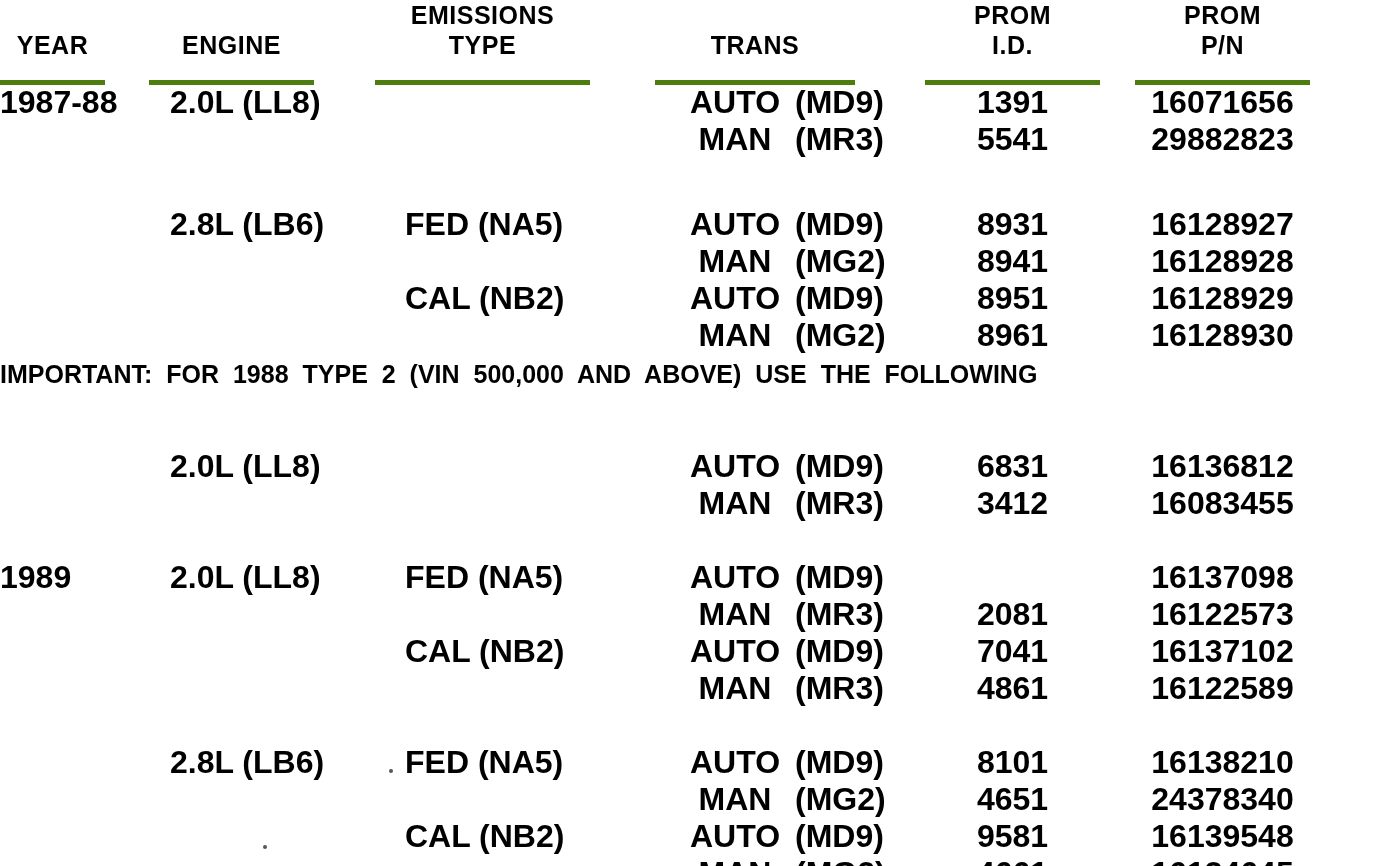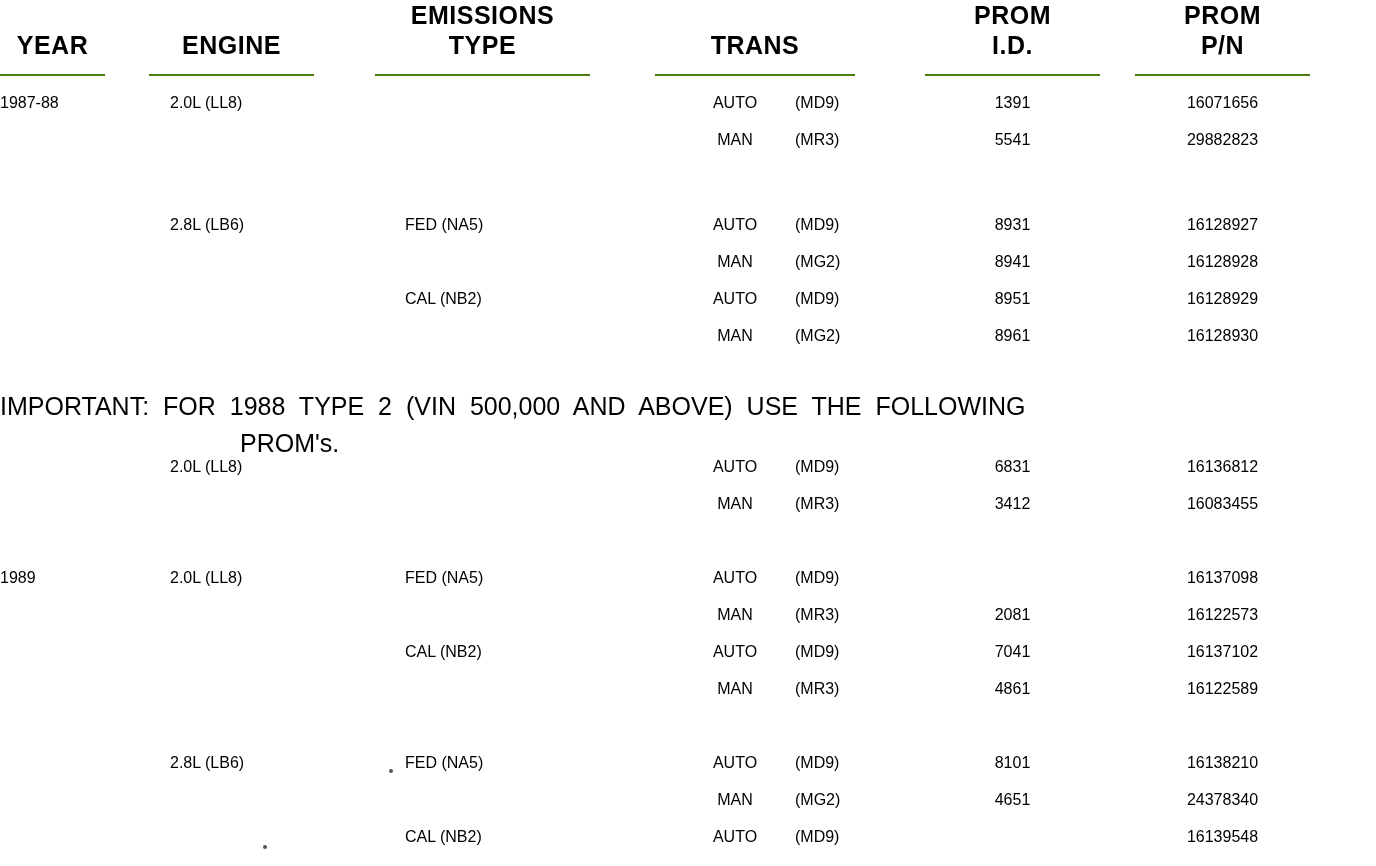--- a/index.html
+++ b/index.html
@@ -39,8 +39,8 @@
   }
   .hcell .und {
     display: block;
-    border-bottom: 2px solid #4d7c0f;
-    padding-bottom: 14px;
+    border-bottom: 5px solid #4d7c0f;
+    padding-bottom: 20px;
   }
   .h-year   { left: 0px;   top: 30px; width: 105px; }
   .h-engine { left: 149px; top: 30px; width: 165px; }

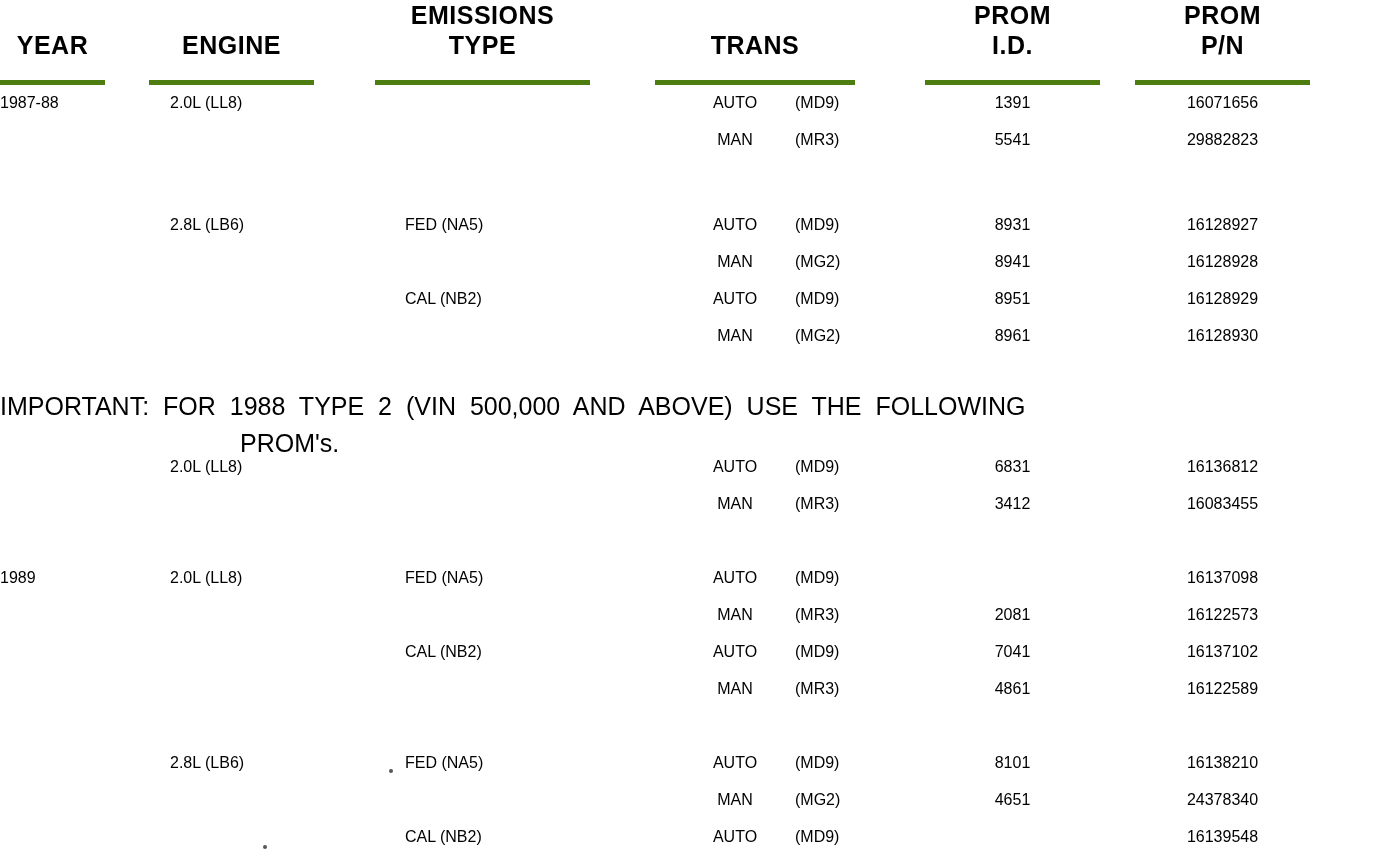--- a/index.html
+++ b/index.html
@@ -61,8 +61,8 @@
   .row {
     position: relative;
     height: 37px;
-    font-weight: normal;
-    font-size: 16px;
+    font-weight: bold;
+    font-size: 32px;
     line-height: 37px;
   }
   .row.gap { height: 48px; }

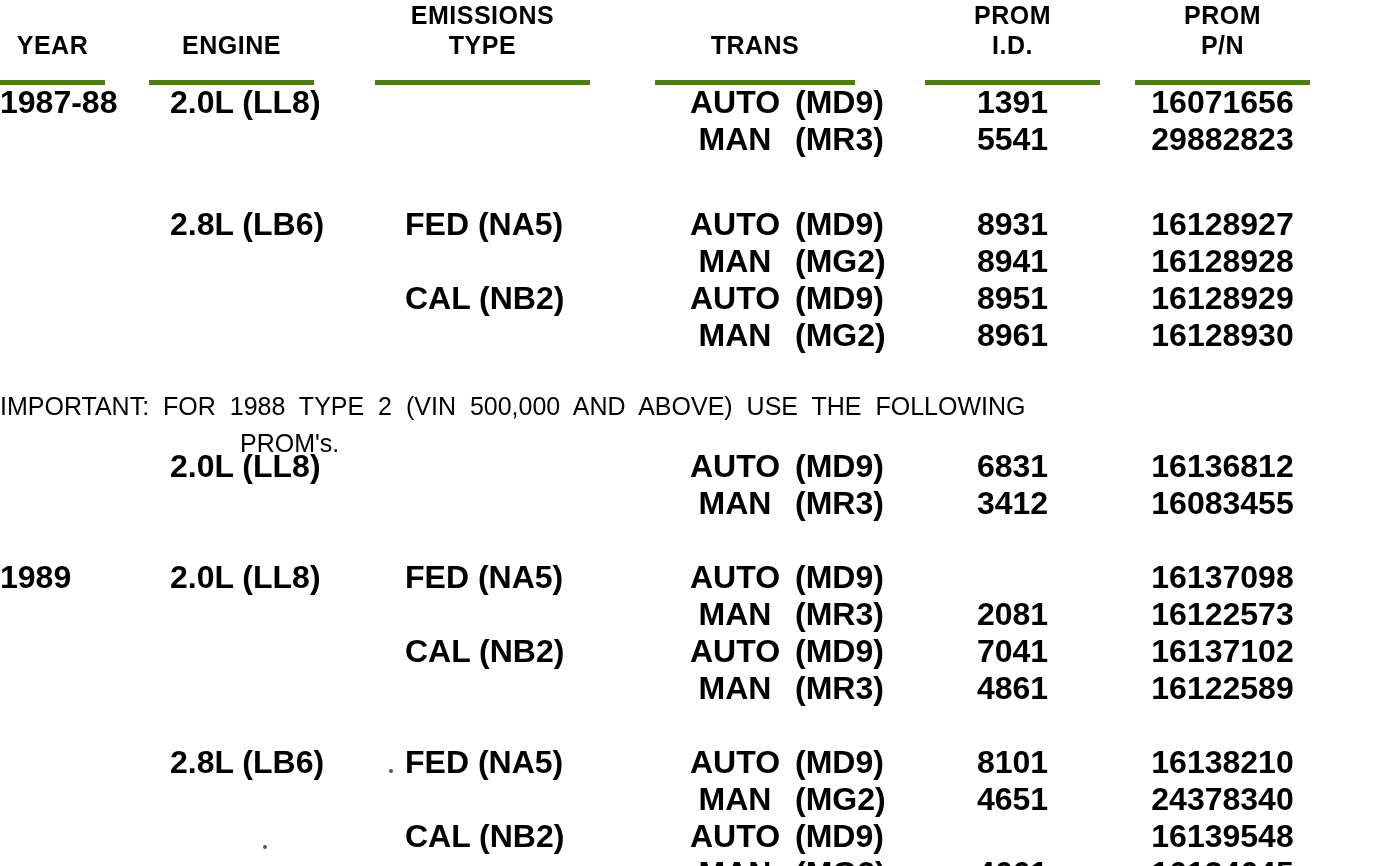--- a/index.html
+++ b/index.html
@@ -84,10 +84,9 @@
     position: absolute;
     left: 0;
     width: 1376px;
-    font-weight: normal;
+    font-weight: bold;
     font-size: 25px;
     line-height: 37px;
-    margin-top: 32px;
   }
   .note-line1 {
     left: 0px;

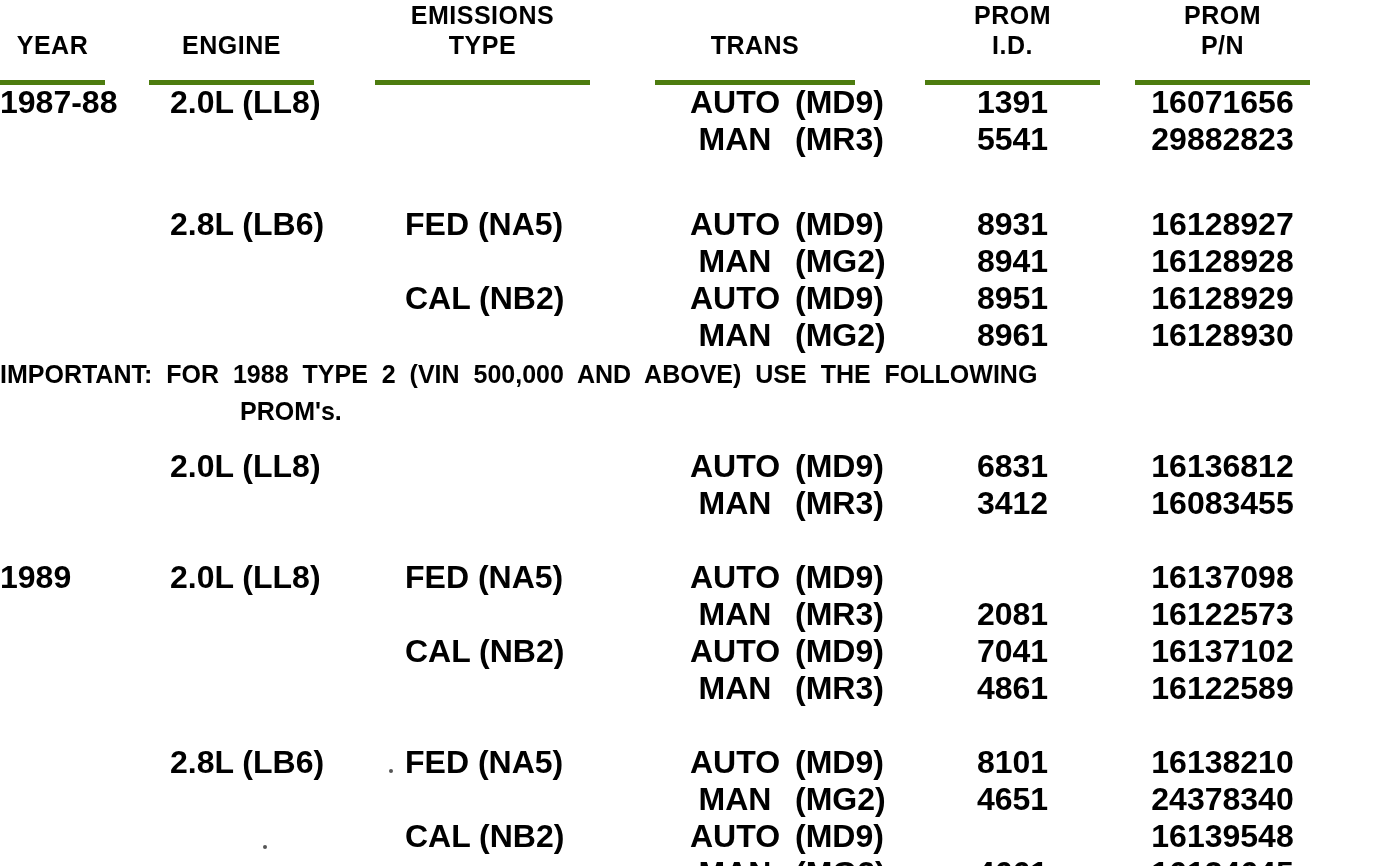--- a/index.html
+++ b/index.html
@@ -209,7 +209,6 @@
   </div>
 
   <div class="note note-line1 note-word-spread" style="top:356px;">IMPORTANT:  FOR 1988 TYPE 2 (VIN 500,000 AND ABOVE) USE THE FOLLOWING</div>
-  <div class="note note-line2" style="top:393px; left:240px; width:600px;">PROM's.</div>
 
   <div class="rows" style="top:448px;">
 

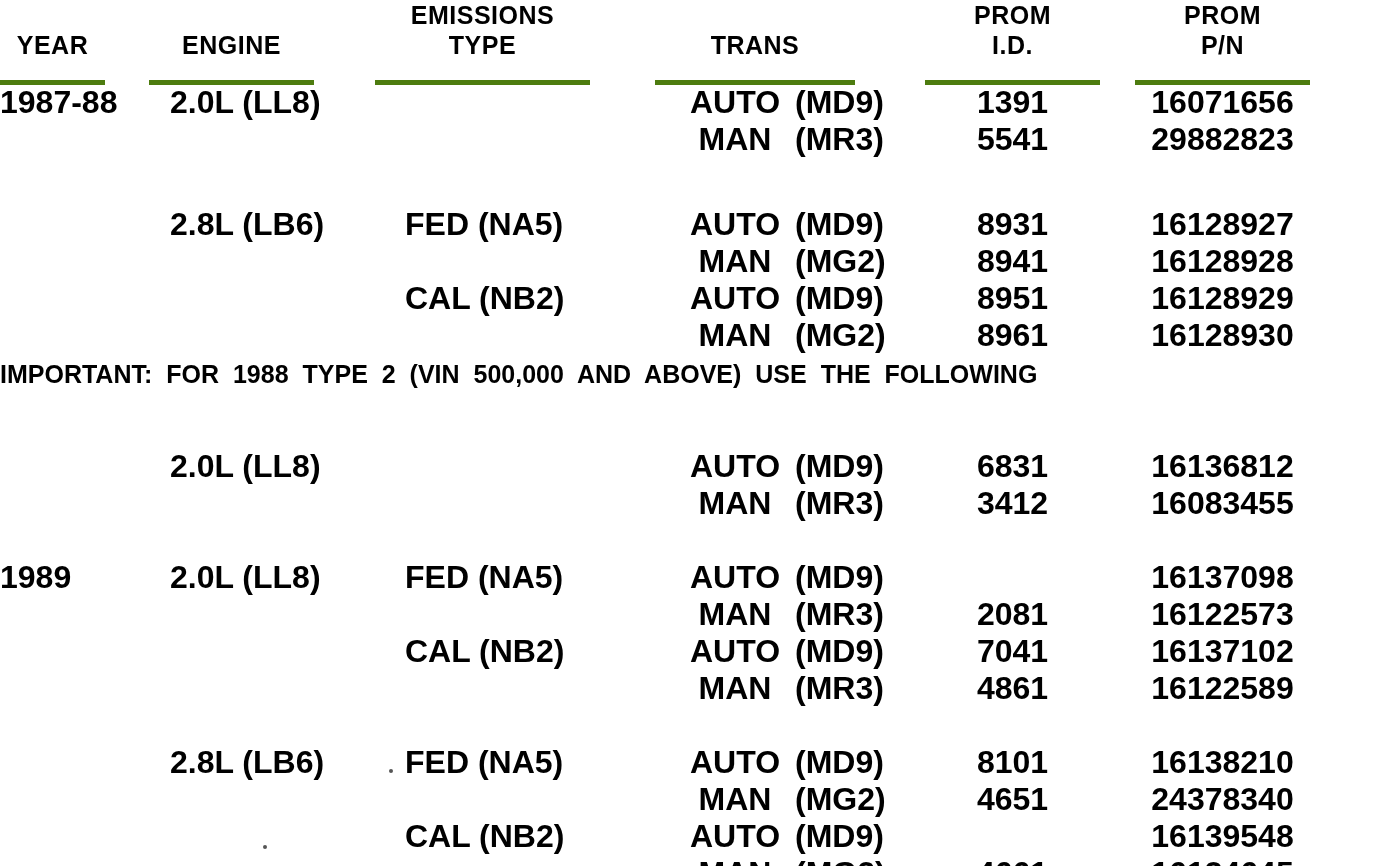--- a/index.html
+++ b/index.html
@@ -301,6 +301,7 @@
       <span class="cell c-emis">CAL (NB2)</span>
       <span class="cell c-trans">AUTO</span>
       <span class="cell c-transc">(MD9)</span>
+      <span class="cell c-id">9581</span>
       <span class="cell c-pn">16139548</span>
     </div>
 

